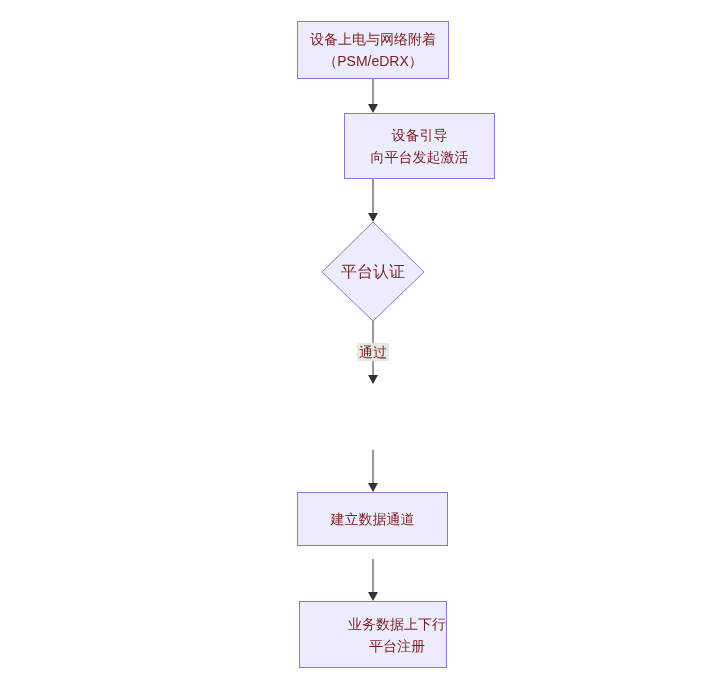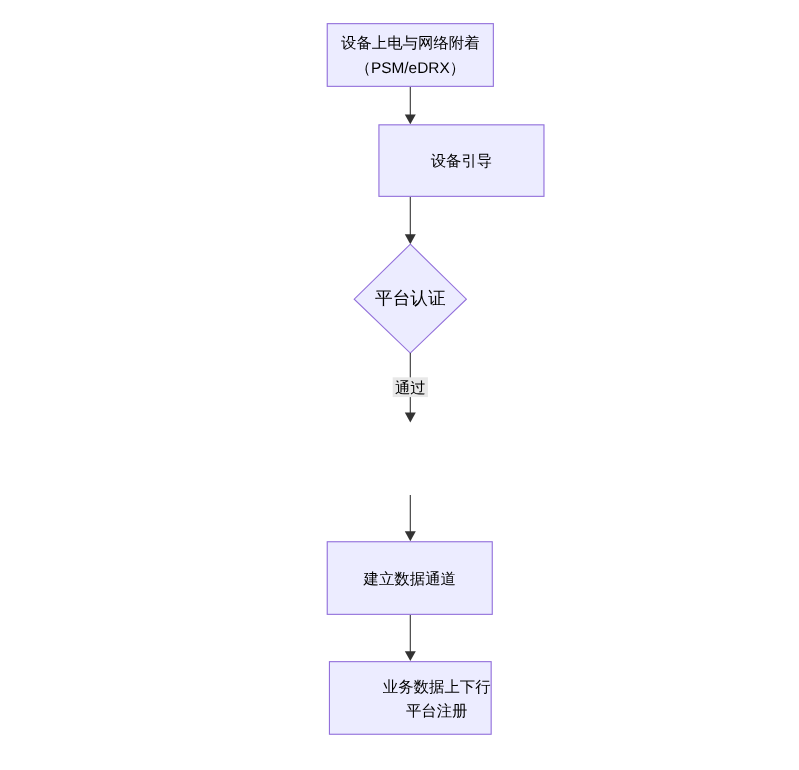--- a/index.html
+++ b/index.html
@@ -13,7 +13,7 @@
     height: 700px;
     background: #ffffff;
     font-family: "Liberation Sans", "DejaVu Sans", sans-serif;
-    color: #000000;
+    color: #7f1d1d;
     overflow: hidden;
   }
   .edges-svg {

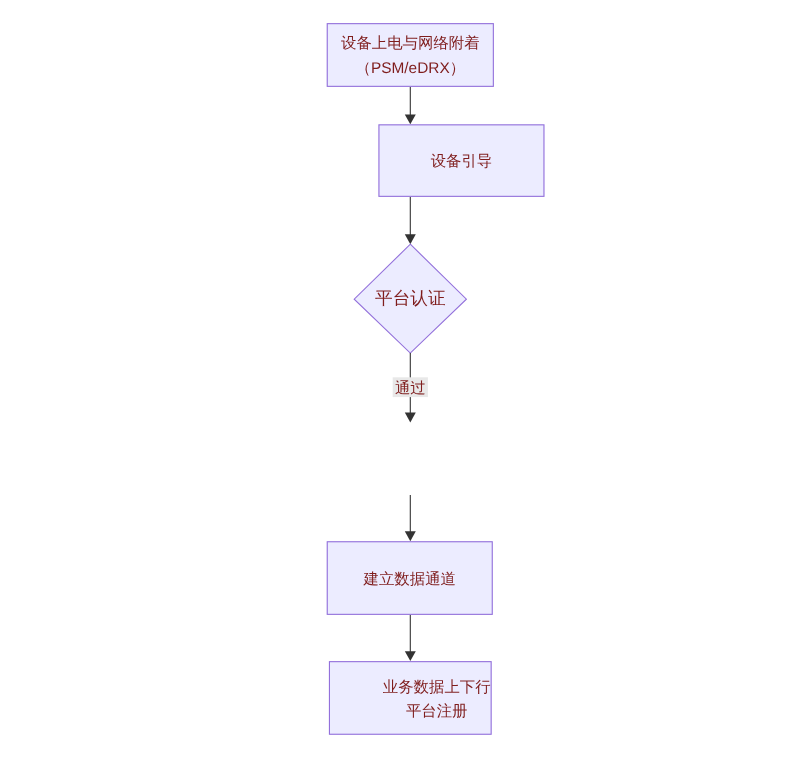--- a/index.html
+++ b/index.html
@@ -100,6 +100,7 @@
 
   <div class="node" style="left:297px; top:113px; width:151px; height:66px;margin-left:47px;">
     <span>设备引导</span>
+    <span>向平台发起激活</span>
   </div>
 
   <div class="diamond-label">平台认证</div>

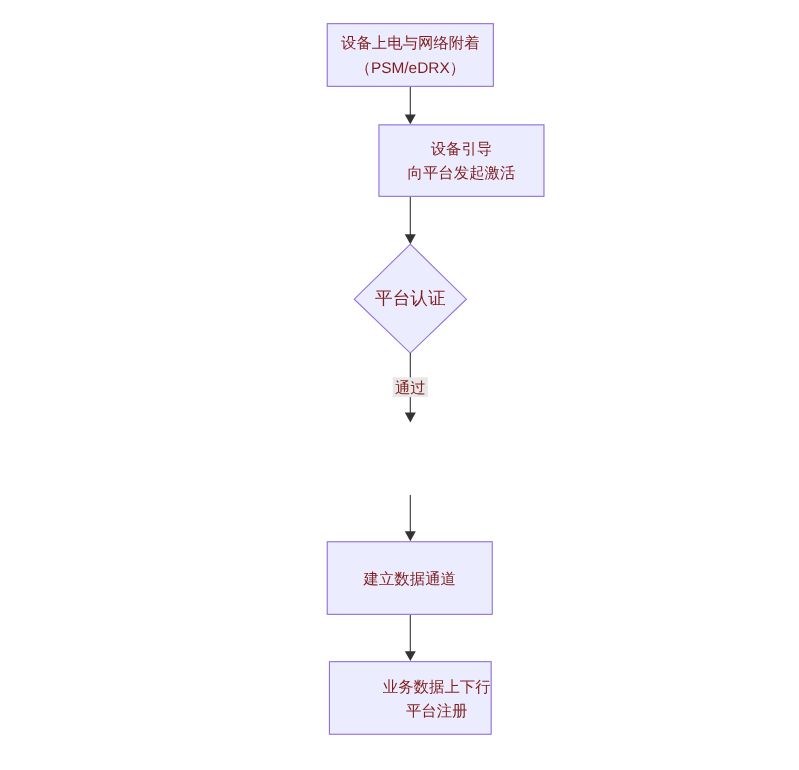--- a/index.html
+++ b/index.html
@@ -108,7 +108,7 @@
   <div class="edge-label">通过</div>
 
 
-  <div class="node" style="left:297px; top:492px; width:151px; height:67px;">
+  <div class="node" style="left:297px; top:492px; width:151px; height:54px;">
     <span>建立数据通道</span>
   </div>
 

